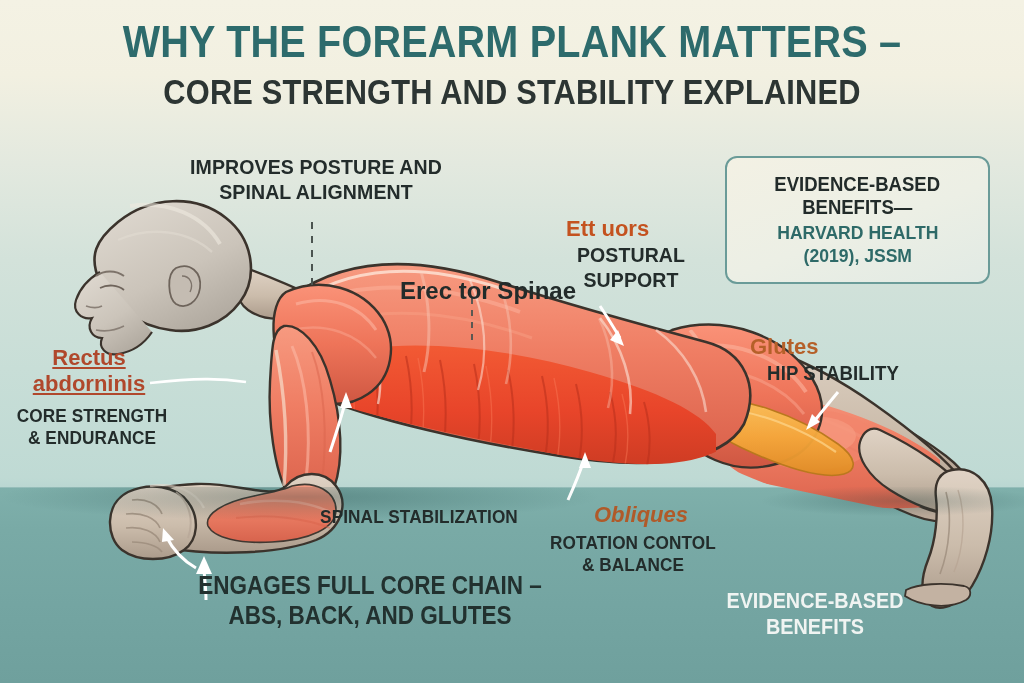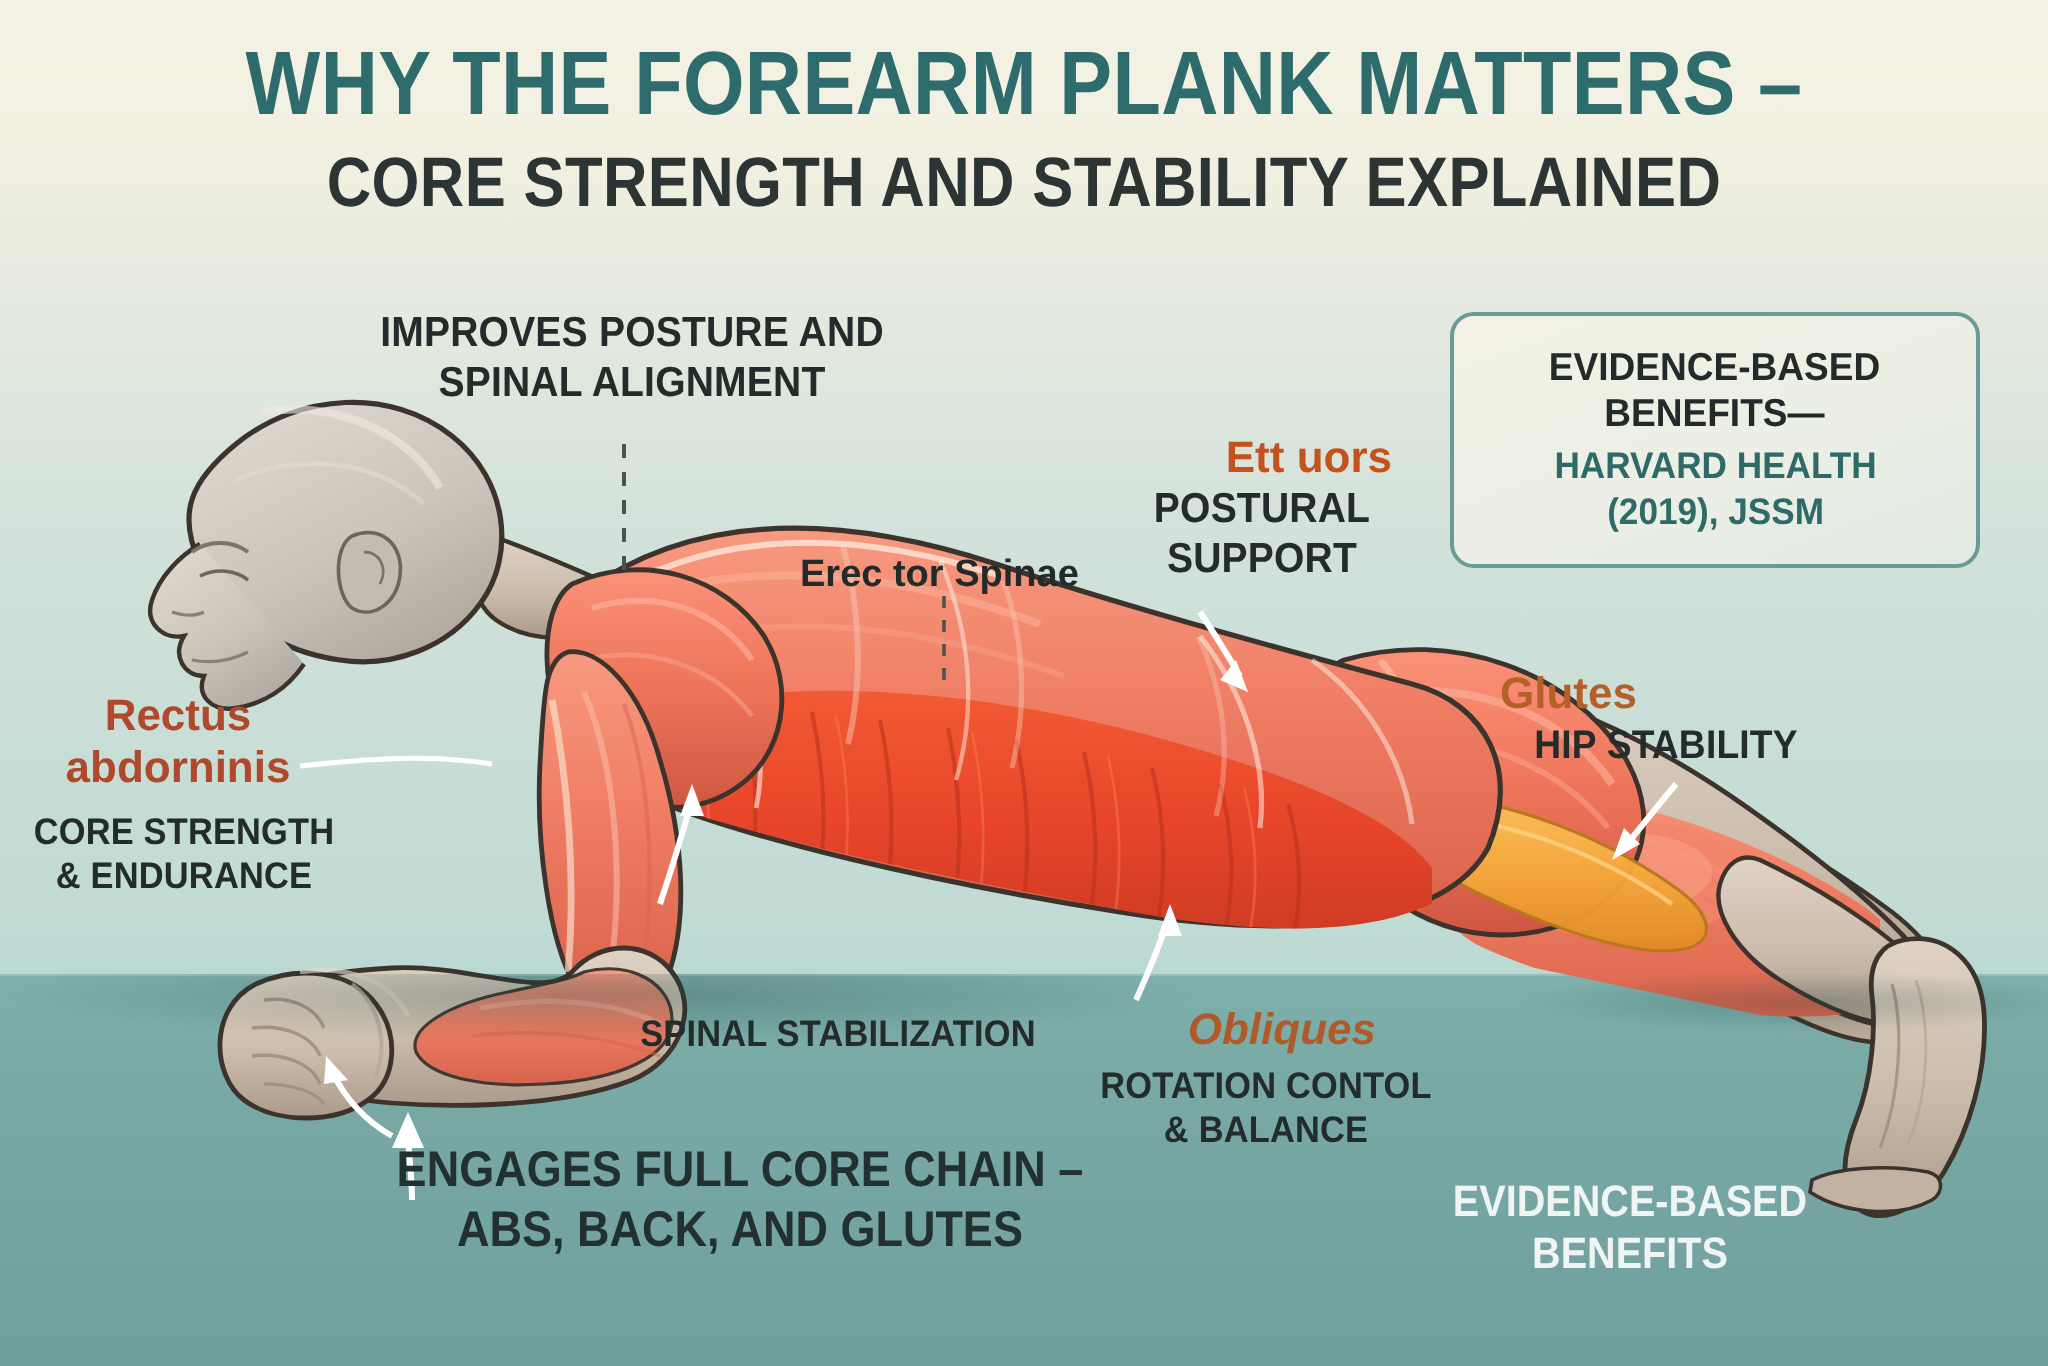--- a/index.html
+++ b/index.html
@@ -320,7 +320,7 @@
   <div class="lbl sub" style="left:4px;top:405px;width:176px;text-align:center;">CORE STRENGTH
 &amp; ENDURANCE</div>
 
-  <div class="lbl muscle" style="left:566px;top:216px;width:130px;text-align:right;color:#c4521f;">Ett uors</div>
+  <div class="lbl muscle" style="left:566px;top:216px;width:130px;text-align:left;color:#c4521f;">Ett uors</div>
   <div class="lbl sub" style="left:556px;top:243px;width:150px;text-align:center;font-size:21px;">POSTURAL
 SUPPORT</div>
 

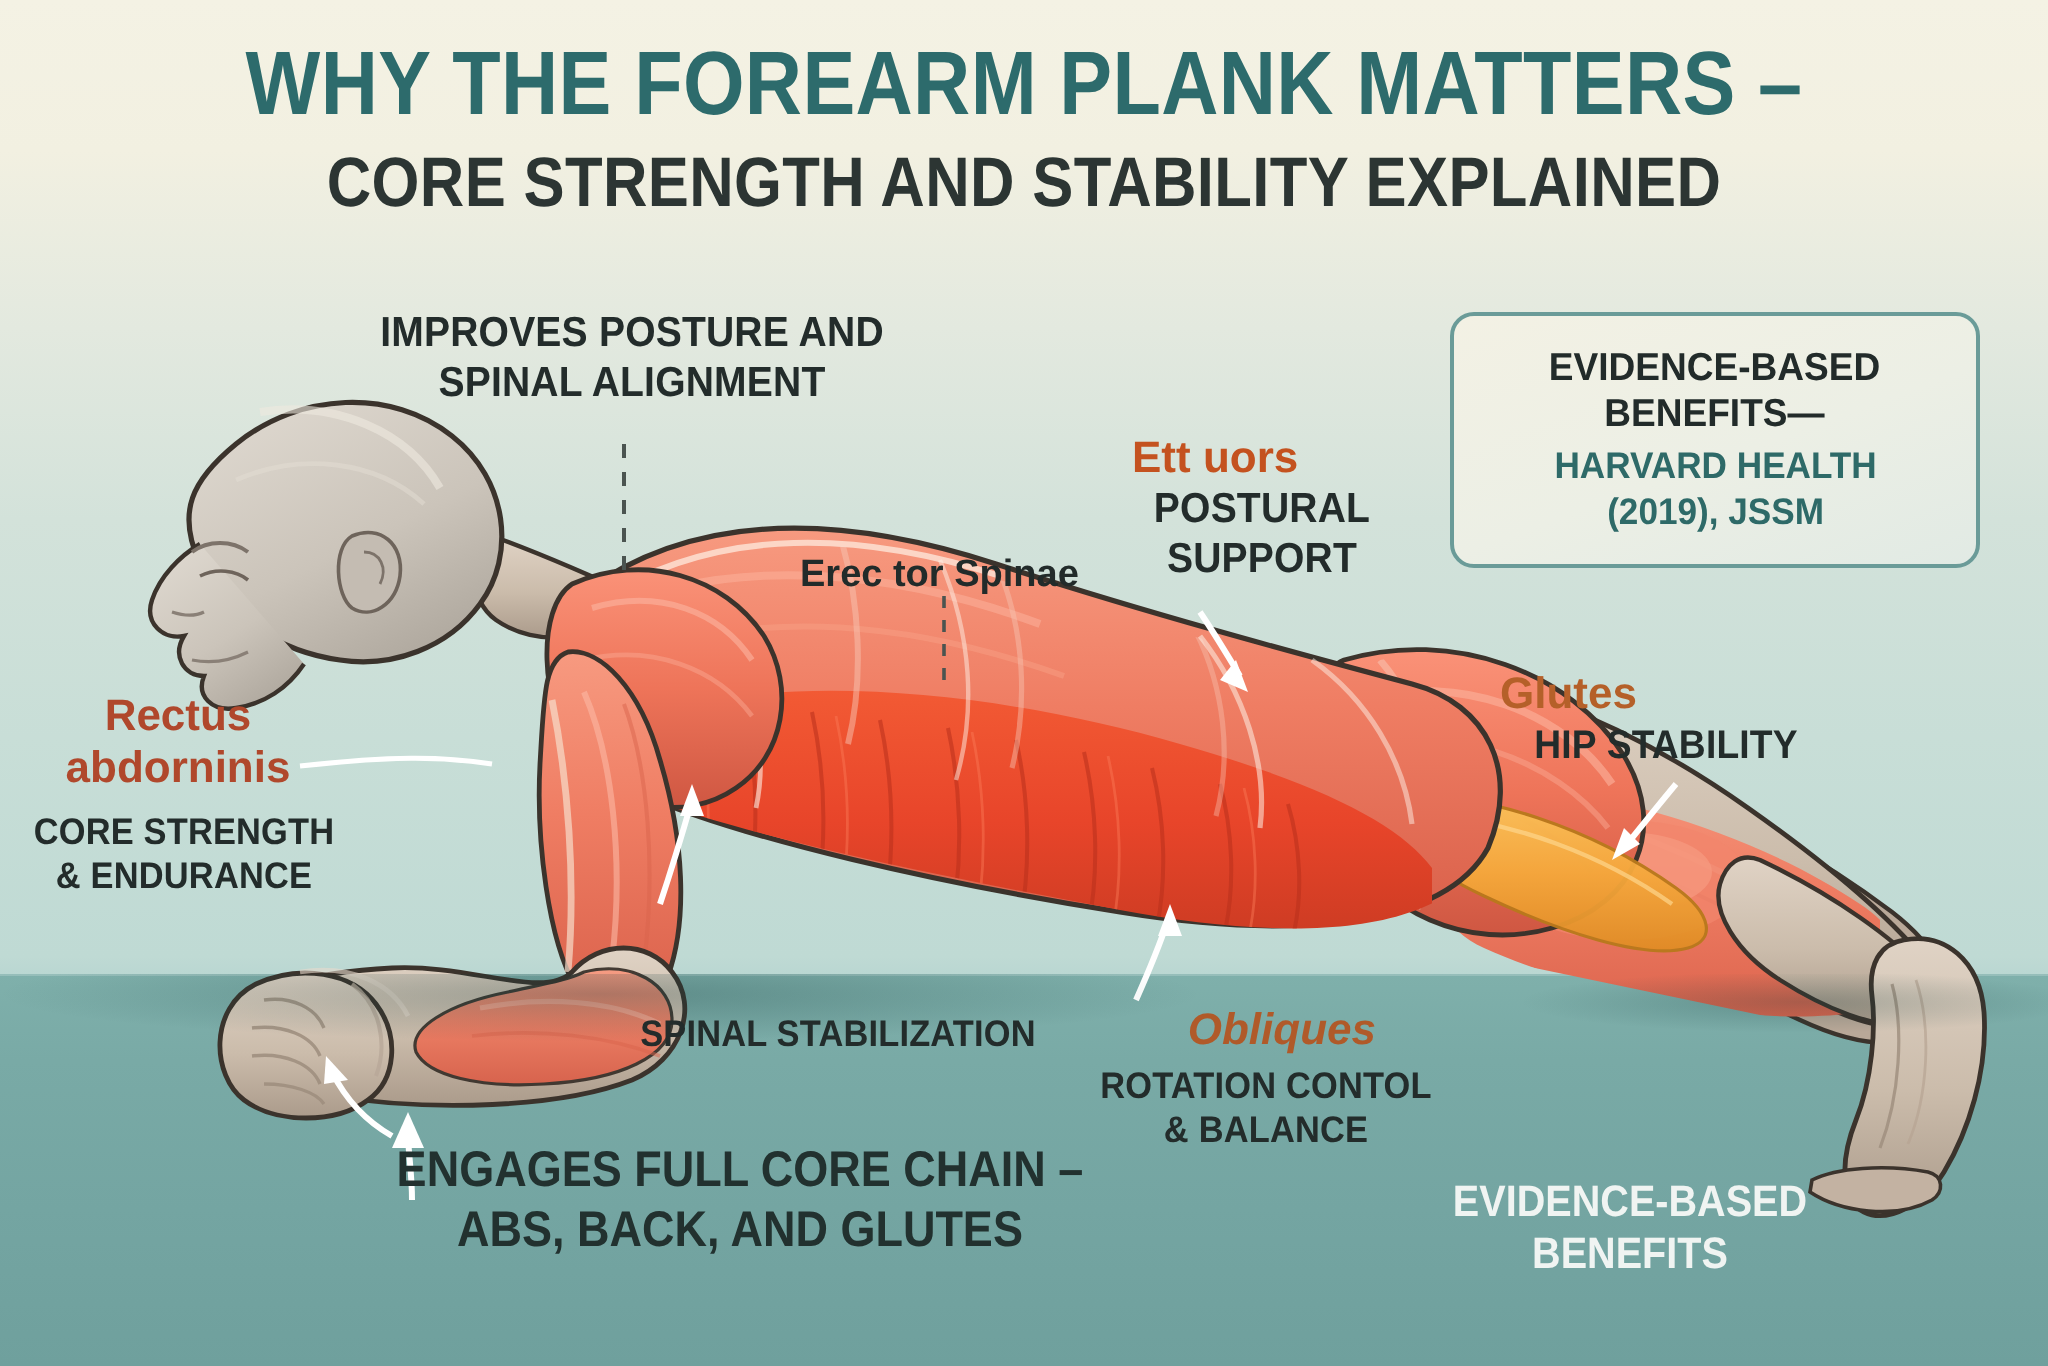--- a/index.html
+++ b/index.html
@@ -43,7 +43,7 @@
   .muscle{font-size:22px;font-weight:bold;letter-spacing:0px;}
   .sub{font-size:18.5px;font-weight:bold;color:#232c2b;letter-spacing:.1px;
        transform:scaleX(.93);transform-origin:50% 50%;}
-  .plainlbl{font-size:19px;font-weight:bold;color:#222b2a;}
+  .plainlbl{font-size:24px;font-weight:bold;color:#222b2a;}
 
   .cBrick{color:#b0482c;}
   .cOrange{color:#d4772a;}

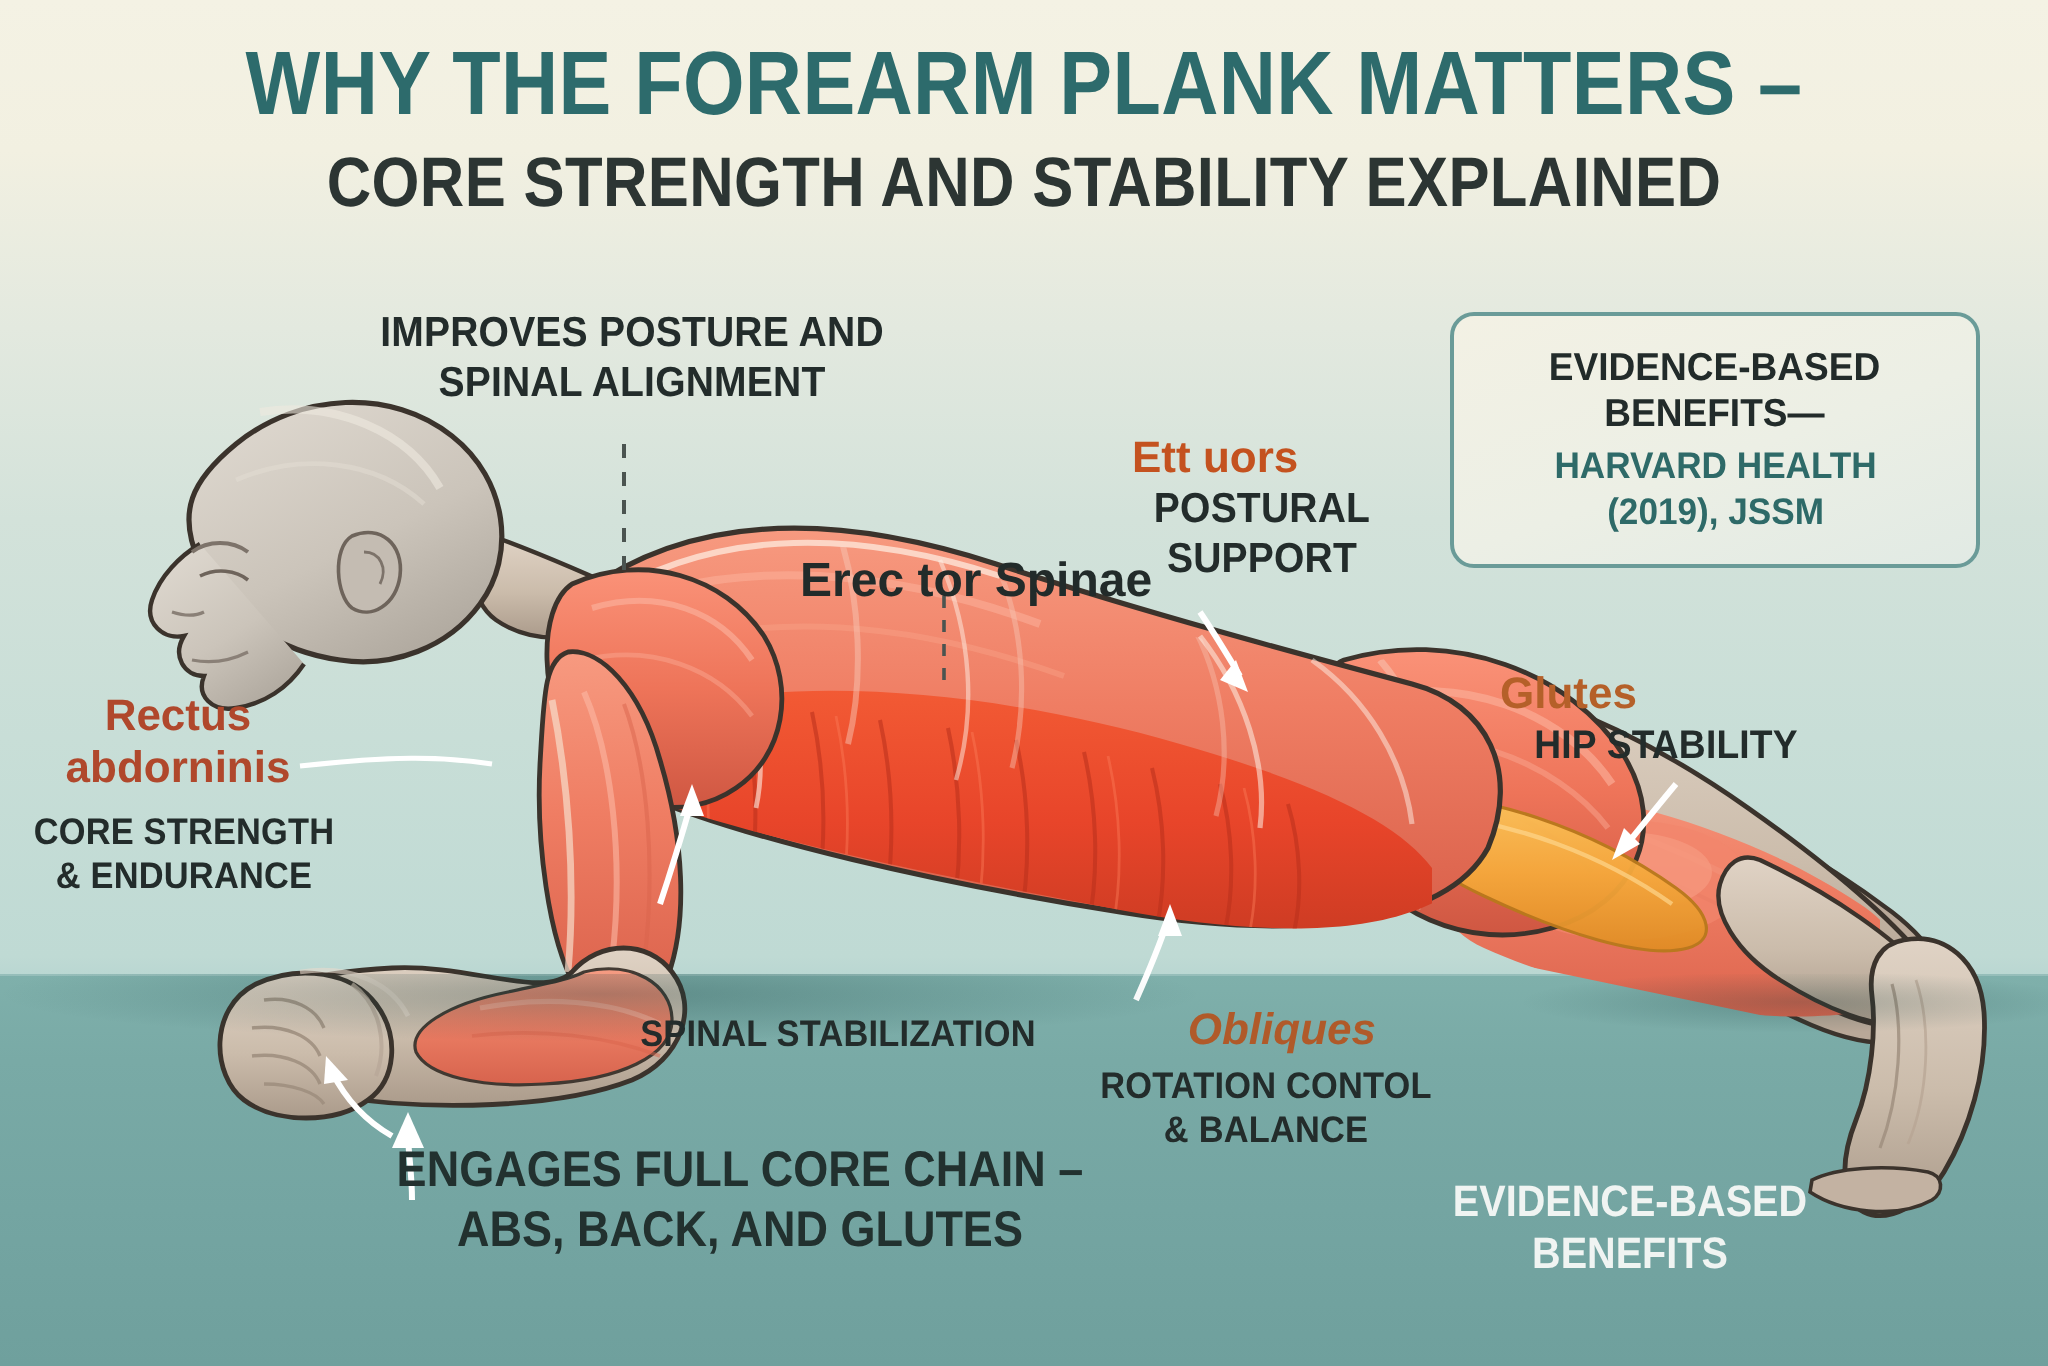--- a/index.html
+++ b/index.html
@@ -45,7 +45,7 @@
        transform:scaleX(.93);transform-origin:50% 50%;}
   .plainlbl{font-size:24px;font-weight:bold;color:#222b2a;}
 
-  .cBrick{color:#b0482c;}
+  .cBrick{color:#b0482c;text-decoration:underline;}
   .cOrange{color:#d4772a;}
   .cRust{color:#b05a29;}
   .cBurnt{color:#b56029;}

